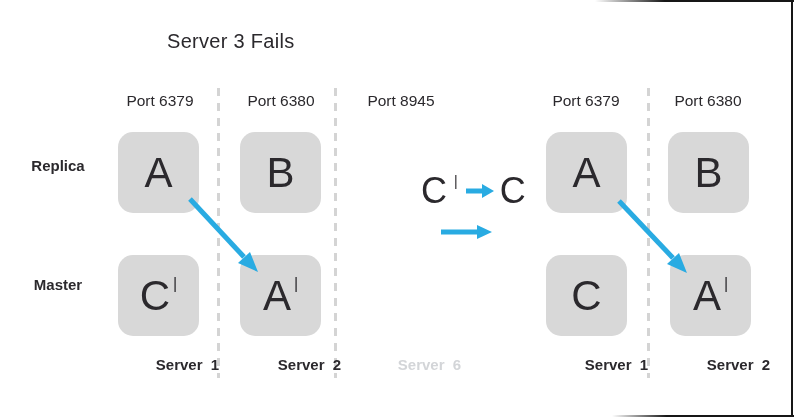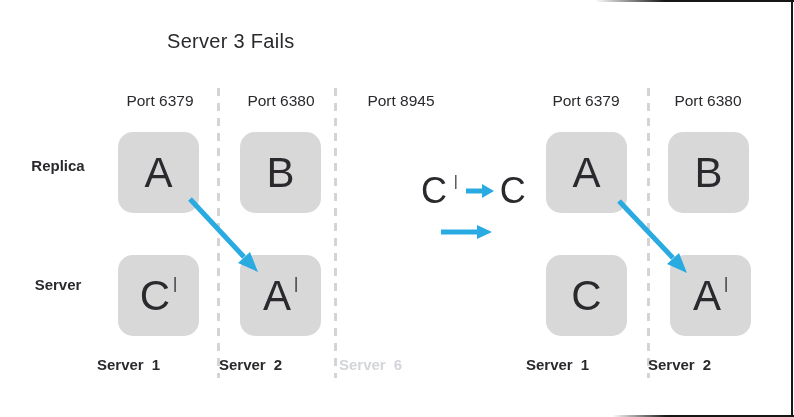--- a/index.html
+++ b/index.html
@@ -72,7 +72,7 @@
   <div class="dash-line" style="left:647px"></div>
 
   <div class="row-label" style="top:157px">Replica</div>
-  <div class="row-label" style="top:276px">Server</div>
+  <div class="row-label" style="top:276px">Master</div>
 
   <div class="node-box" style="left:118px;top:132px">
     <span class="letter">A</span>

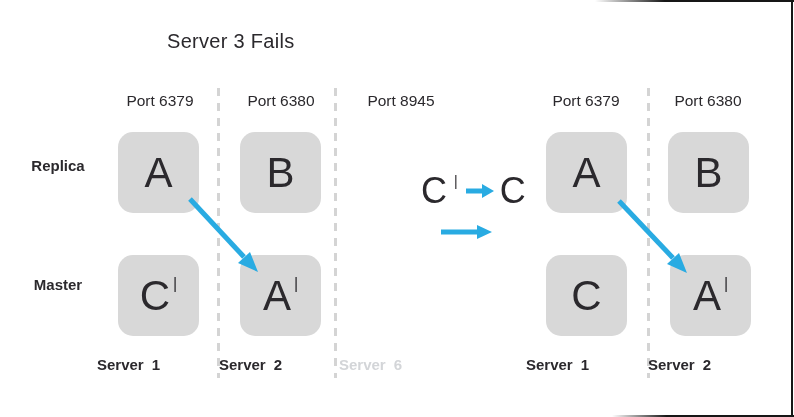--- a/index.html
+++ b/index.html
@@ -33,7 +33,7 @@
     font-size:15px;font-weight:600;color:var(--text-dark,#2b292d);
   }
   .server-label{
-    position:absolute;top:356px;width:122px;text-align:left;
+    position:absolute;top:356px;width:122px;text-align:right;
     font-size:15px;font-weight:700;word-spacing:4px;color:var(--text-dark,#2b292d);
   }
   .server-label.muted{color:var(--muted-gray,#d3d5d8);}

